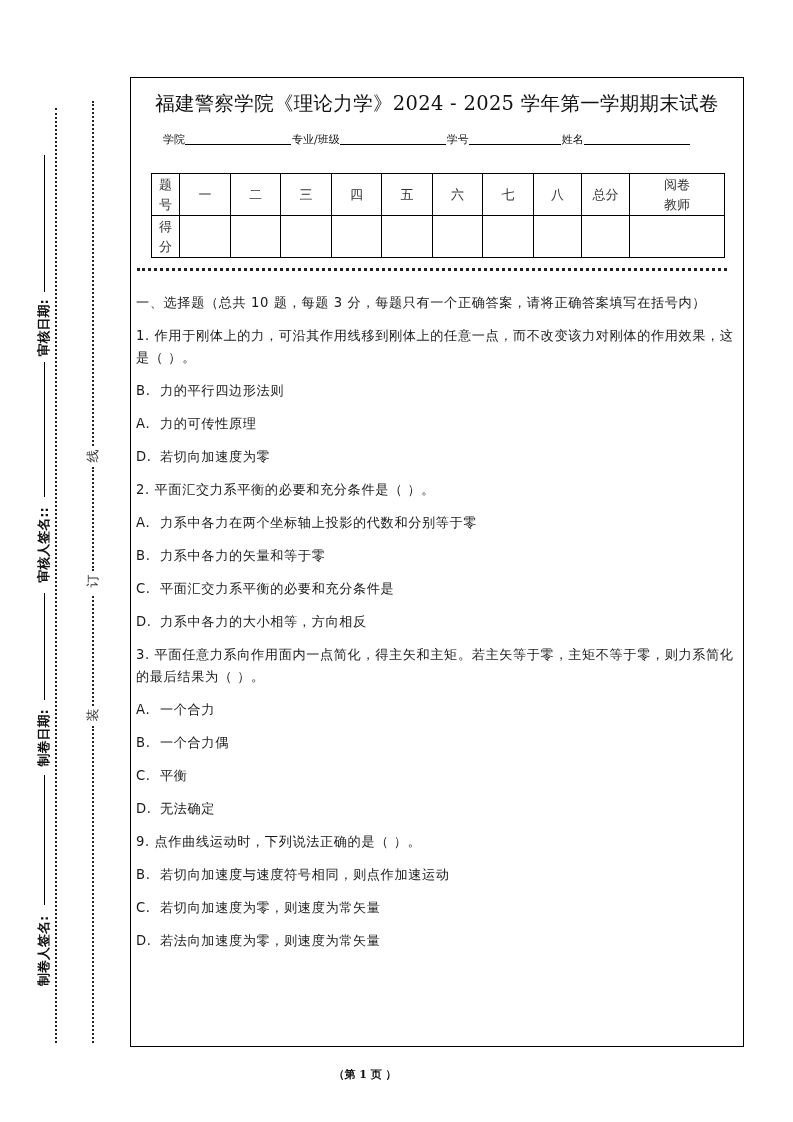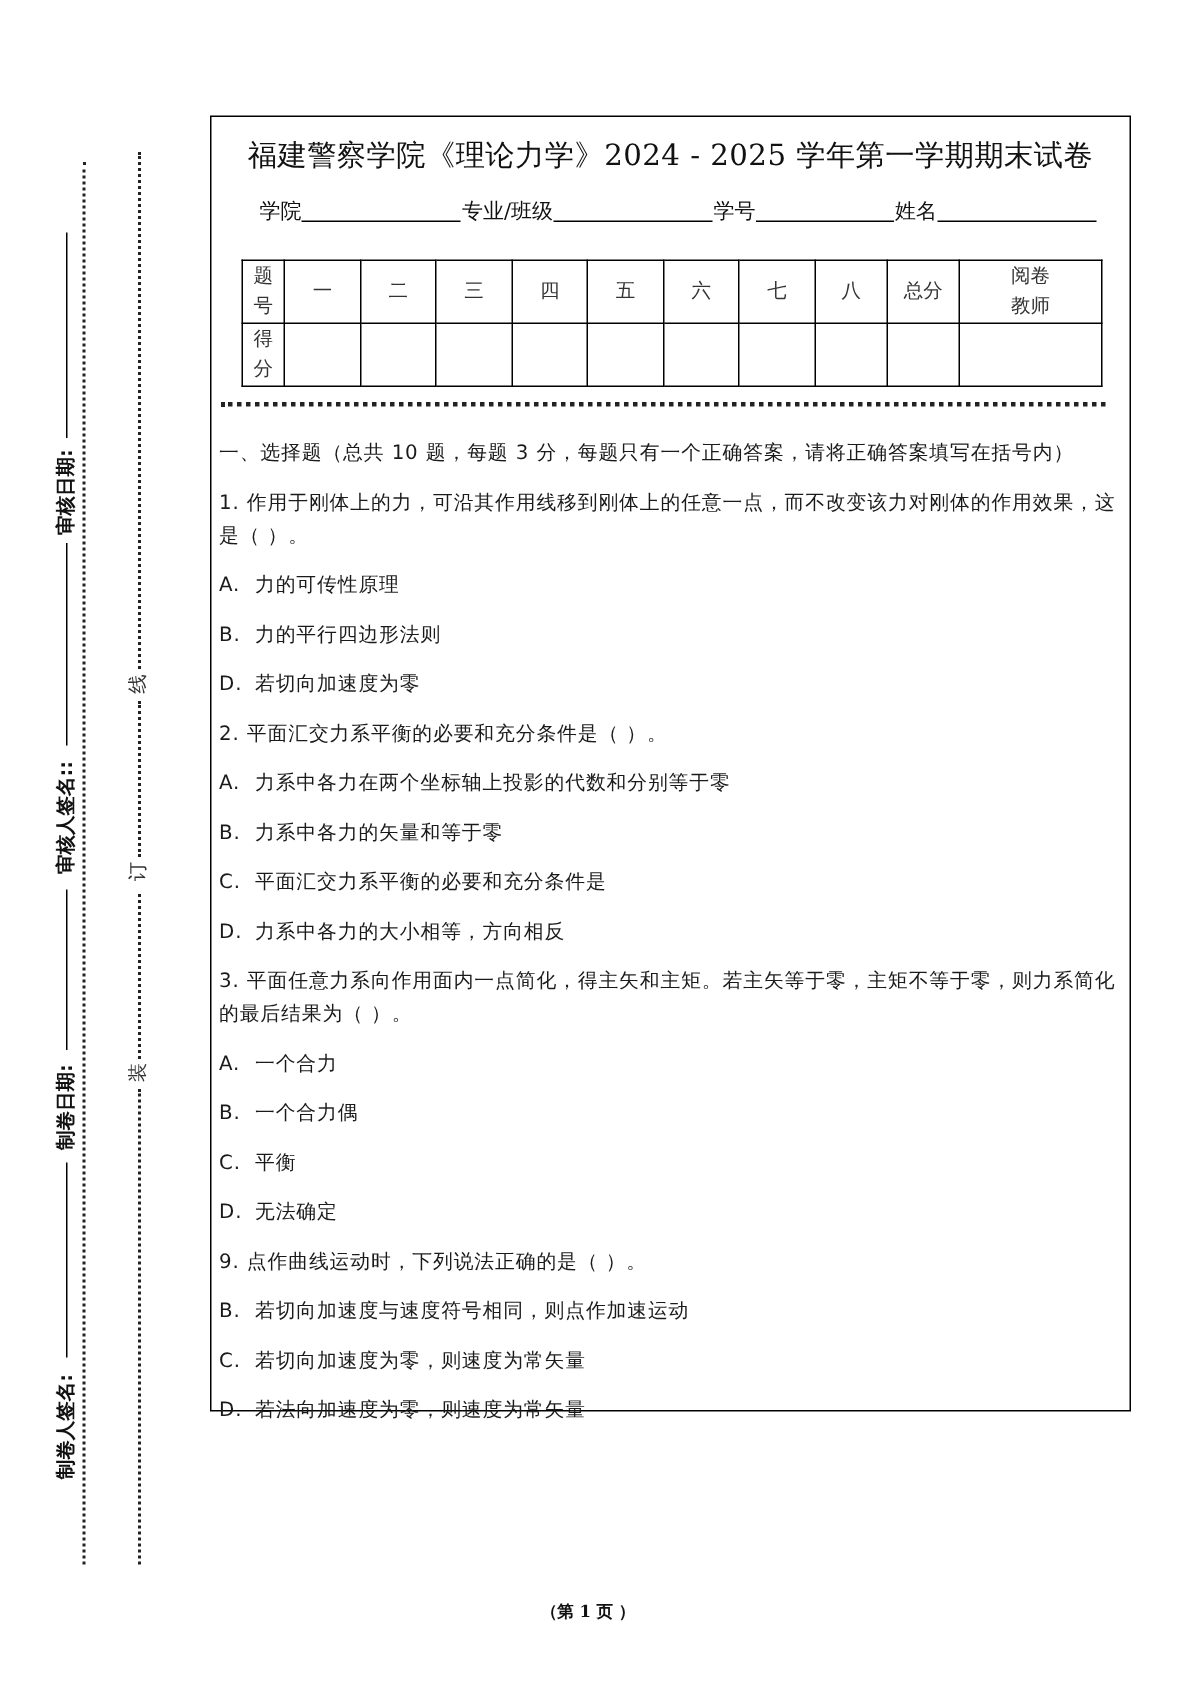--- a/index.html
+++ b/index.html
@@ -82,10 +82,10 @@
     
     .exam-frame {
       position: absolute;
-      left: 140px;
+      left: 130px;
       top: 77px;
       width: 614px;
-      height: 864px;
+      height: 970px;
       border: 1.3px solid #000;
       box-sizing: border-box;
     }

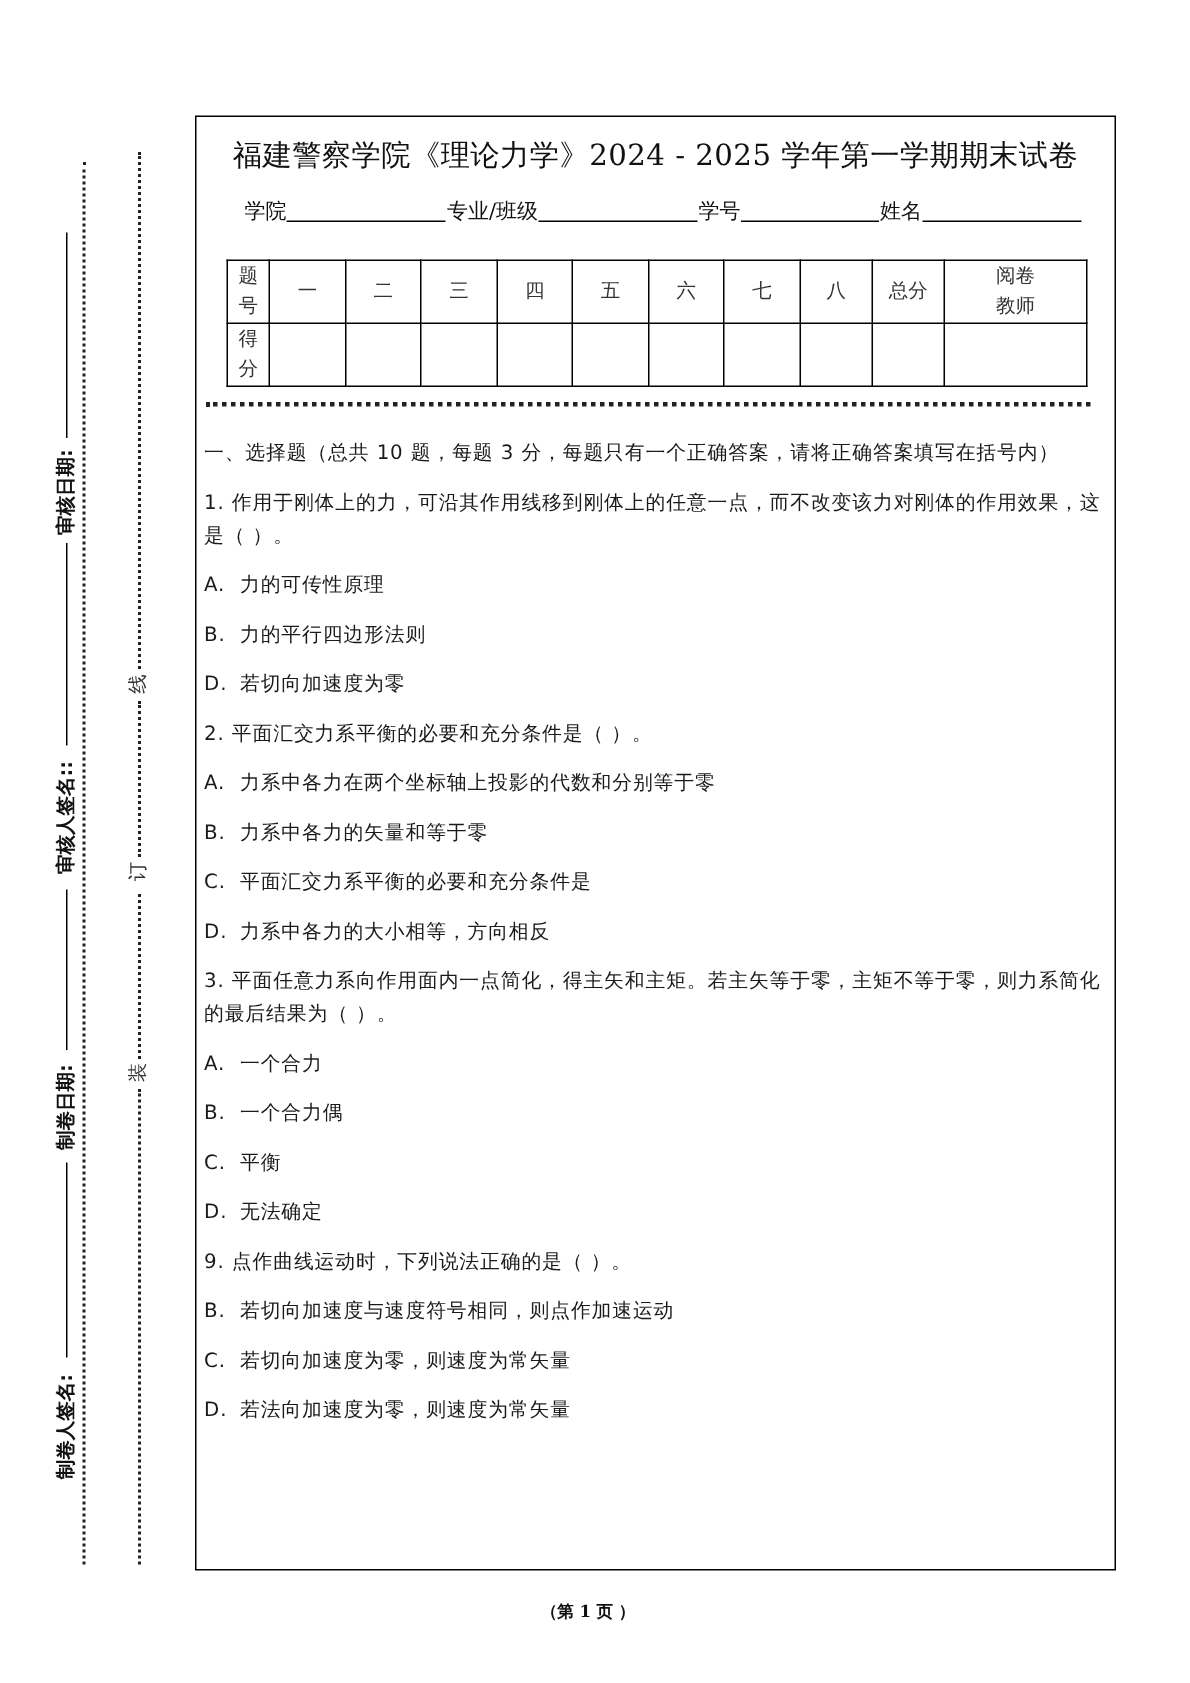--- a/index.html
+++ b/index.html
@@ -103,10 +103,10 @@
       position: absolute;
       left: 32px;
       top: 54px;
-      font-size: 14px;
+      font-size: 11px;
       white-space: nowrap;
       display: flex;
-      align-items: center;
+      align-items: flex-start;
     }
     .info-label { display: inline-block; }
     .info-blank {

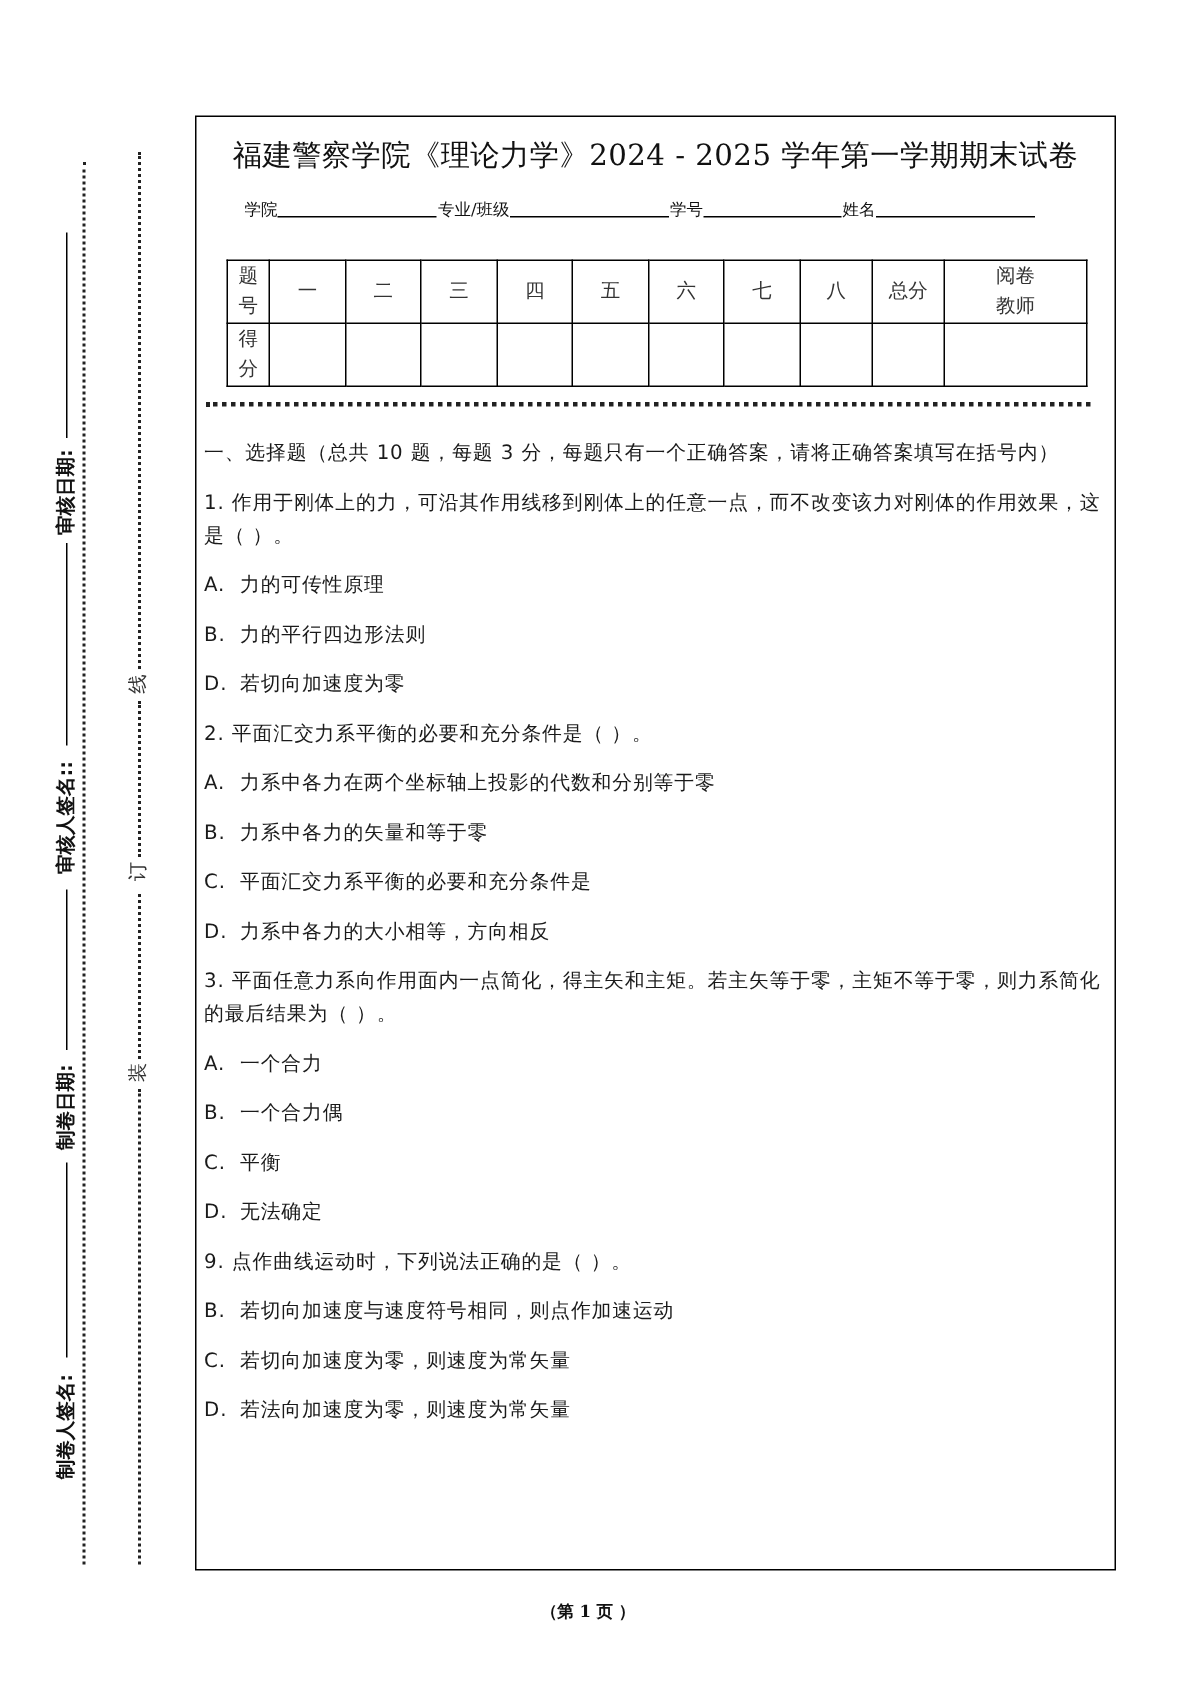--- a/index.html
+++ b/index.html
@@ -273,8 +273,8 @@
     <div class="para">一、选择题（总共 10 题，每题 3 分，每题只有一个正确答案，请将正确答案填写在括号内）</div>
 
     <div class="para">1. 作用于刚体上的力，可沿其作用线移到刚体上的任意一点，而不改变该力对刚体的作用效果，这是（   ）。</div>
+    <div class="option"><span class="opt-key">B.</span><span>力的平行四边形法则</span></div>
     <div class="option"><span class="opt-key">A.</span><span>力的可传性原理</span></div>
-    <div class="option"><span class="opt-key">B.</span><span>力的平行四边形法则</span></div>
     <div class="option"><span class="opt-key">D.</span><span>若切向加速度为零</span></div>
 
     <div class="para">2. 平面汇交力系平衡的必要和充分条件是（   ）。</div>

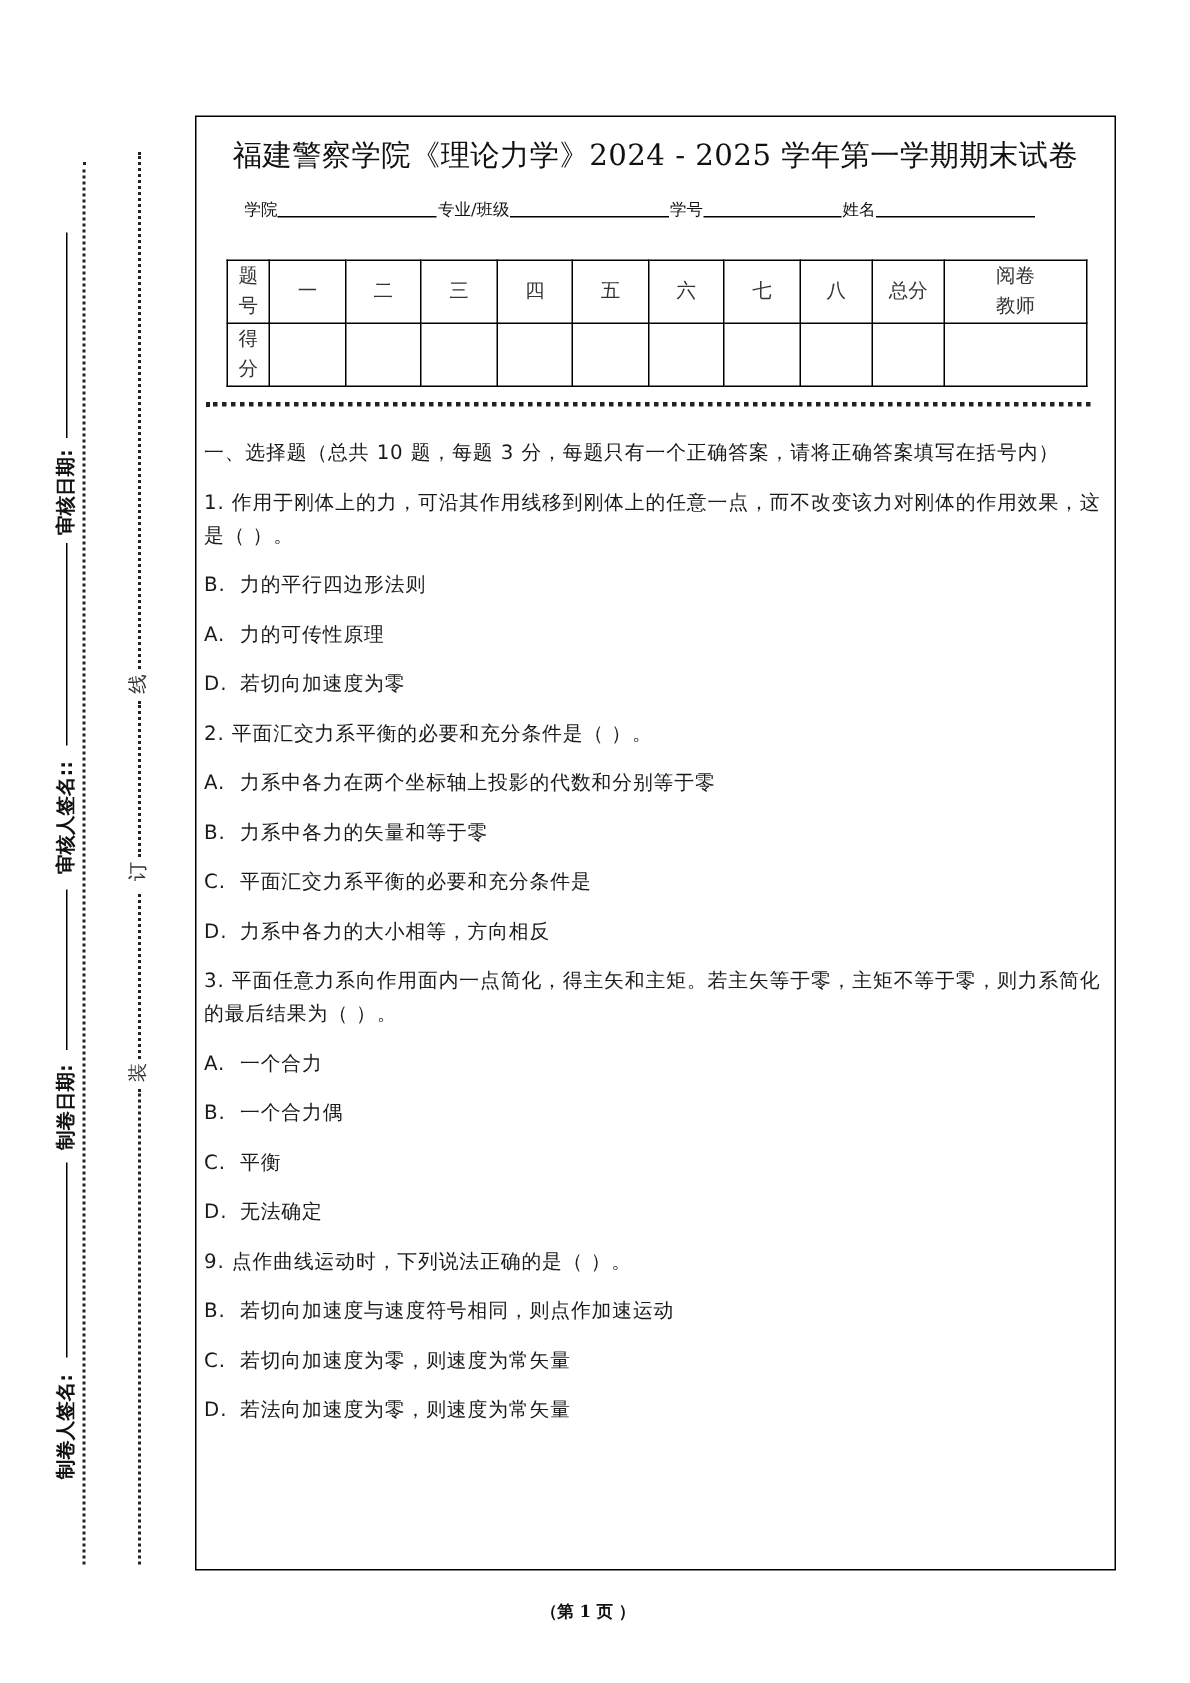--- a/index.html
+++ b/index.html
@@ -175,7 +175,6 @@
       font-size: 11px;
       font-weight: bold;
       font-family: "DejaVu Serif", serif;
-      padding-left: 27px;
     }
   </style>
 </head>

